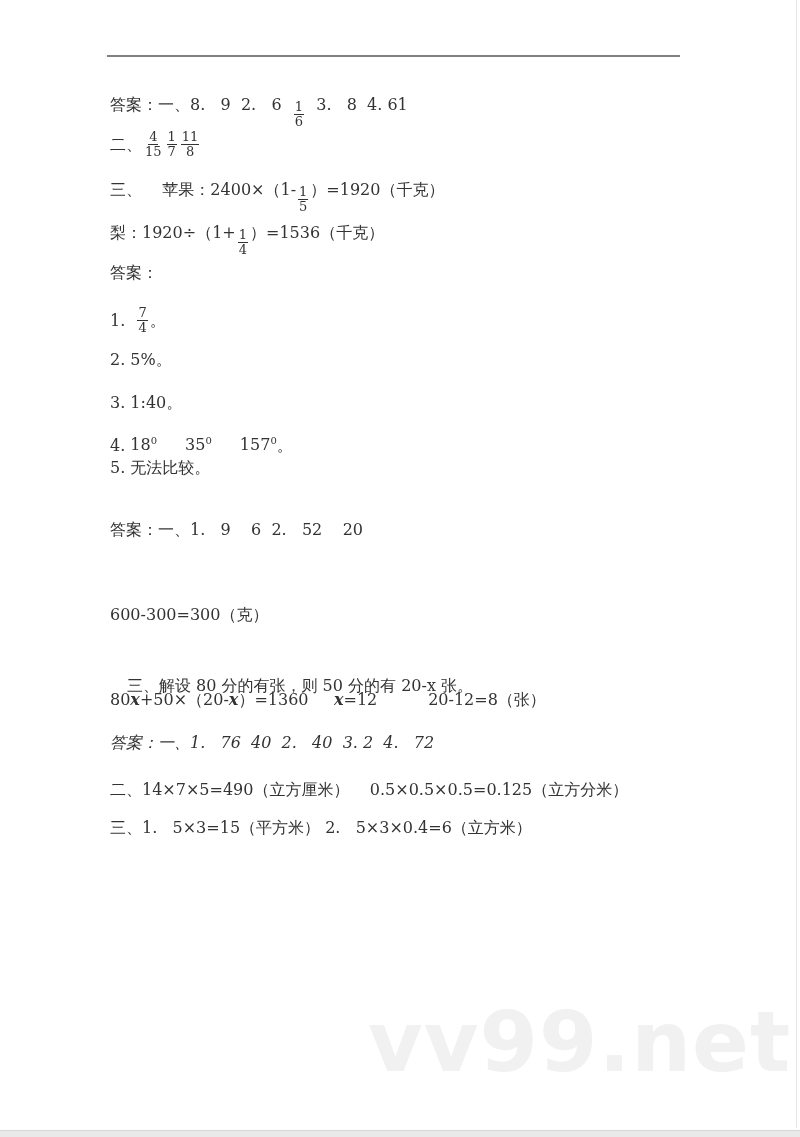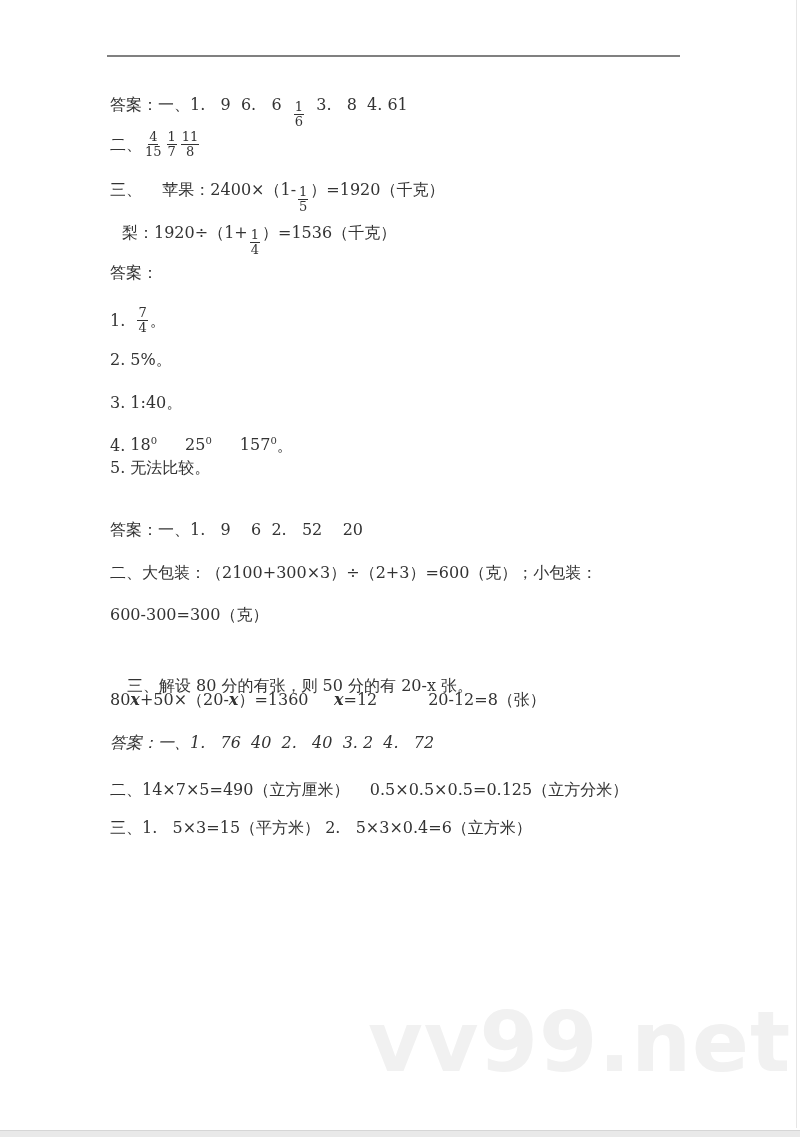--- a/index.html
+++ b/index.html
@@ -52,7 +52,7 @@
   <div class="header-rule"></div>
 
   <div class="line" style="top:90px;">
-    <span>答案：一、1.   9  6.   6  </span>
+    <span>答案：一、8.   9  2.   6  </span>
     <span class="frac drop">
       <span class="num">1</span>
       <span class="den">6</span>

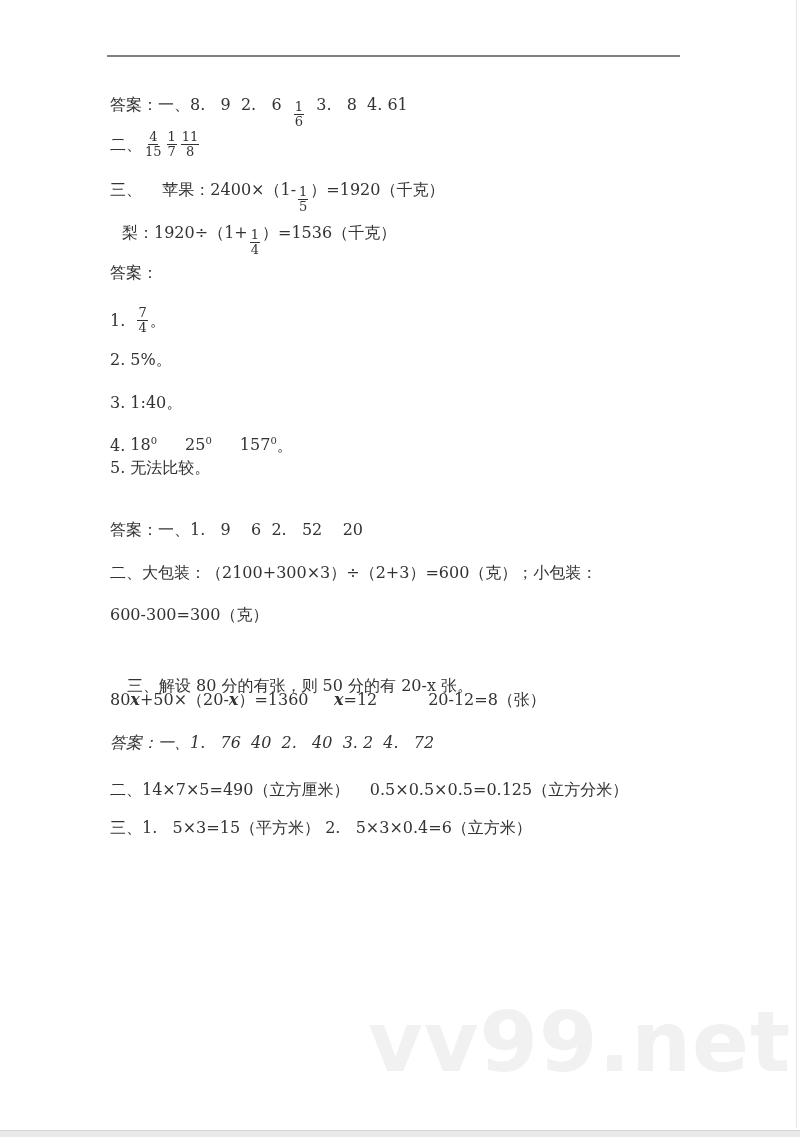--- a/index.html
+++ b/index.html
@@ -85,7 +85,7 @@
     <span>）=1920（千克）</span>
   </div>
 
-  <div class="line" style="top:218px;margin-left:12px;">
+  <div class="line" style="top:218px;">
     <span>梨：1920÷（1+</span>
     <span class="frac drop">
       <span class="num">1</span>

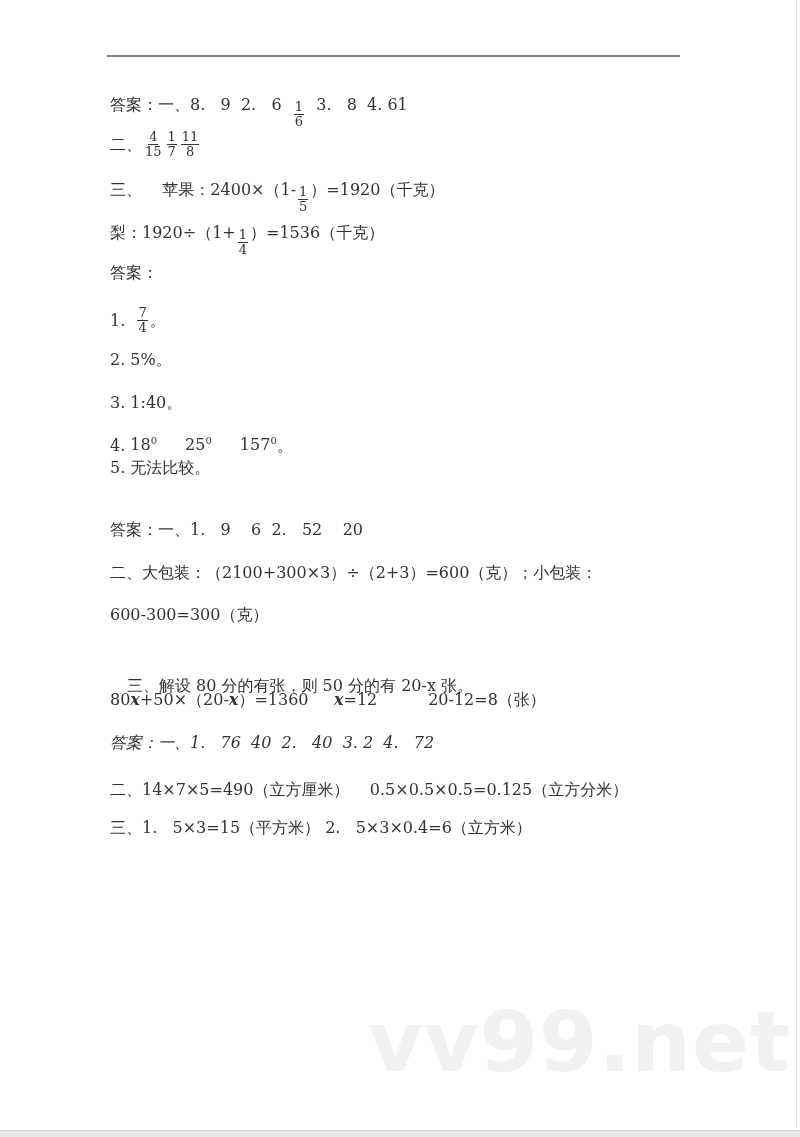--- a/index.html
+++ b/index.html
@@ -119,7 +119,7 @@
     <span>4. </span>
     <span><span>18</span><span class="sup">0</span></span>
     <span style="display:inline-block;width:28px;"></span>
-    <span><span>25</span><span class="sup">0</span></span>
+    <span><span>35</span><span class="sup">0</span></span>
     <span style="display:inline-block;width:28px;"></span>
     <span><span>157</span><span class="sup">0</span></span>
     <span>。</span>

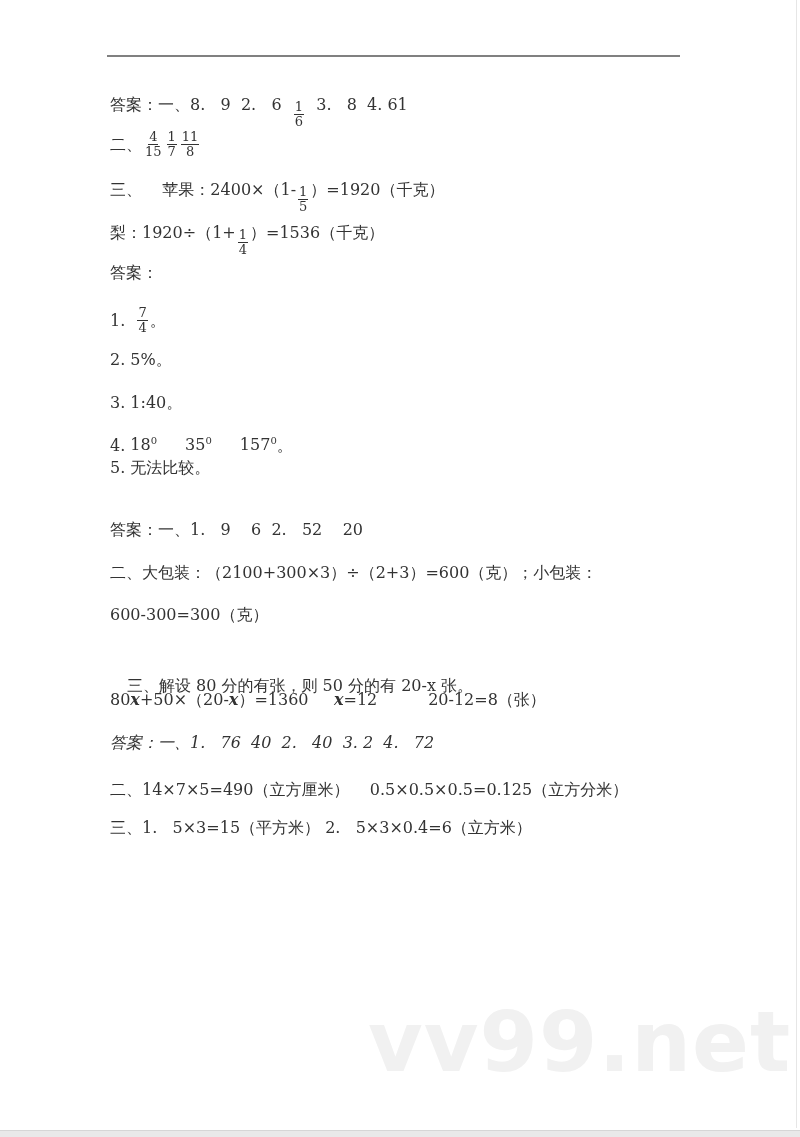--- a/index.html
+++ b/index.html
@@ -132,9 +132,6 @@
   <div class="line" style="top:520px;">
     <span>答案：一、1.   9    6  2.   52    20</span>
   </div>
-  <div class="line" style="top:563px;">
-    <span>二、大包装：（2100+300×3）÷（2+3）=600（克）；小包装：</span>
-  </div>
   <div class="line" style="top:605px;">
     <span>600-300=300（克）</span>
   </div>

